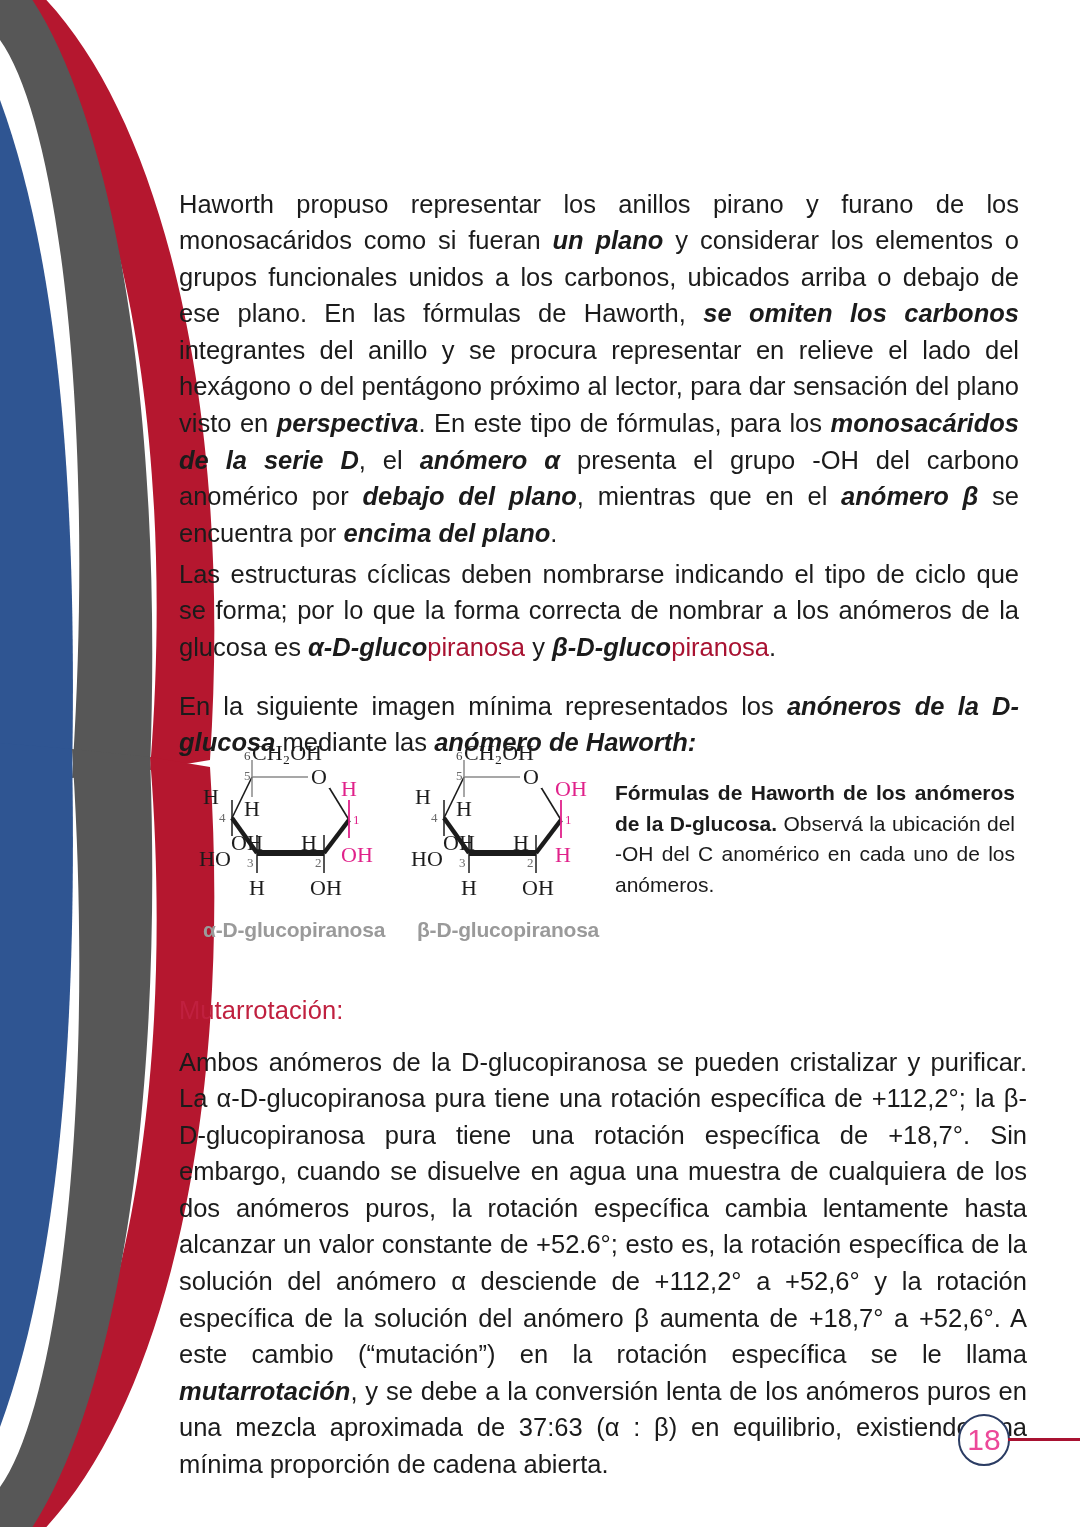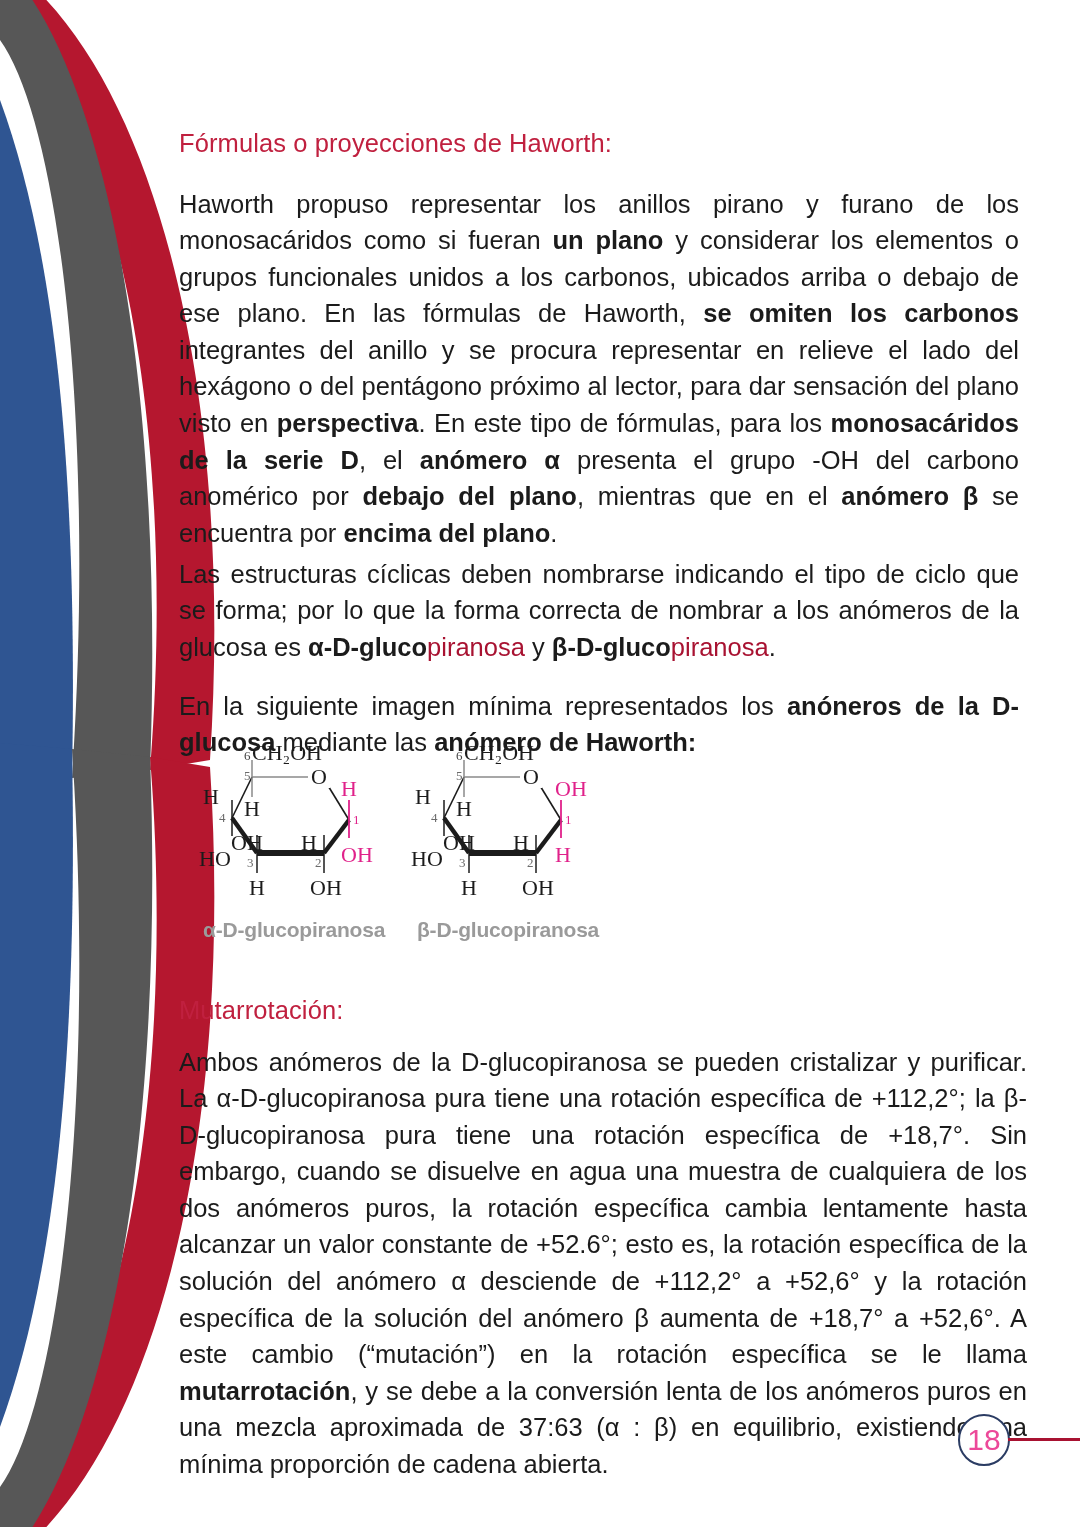--- a/index.html
+++ b/index.html
@@ -100,7 +100,6 @@
 
 <div id="content">
 
-  <h2 class="h-section" id="head-haworth">Fórmulas o proyecciones de Haworth:</h2>
 
   <p class="para" id="p1"><span>Haworth propuso representar los anillos pirano y furano de los monosacáridos como si fueran </span><b>un plano</b><span> y considerar los elementos o grupos funcionales unidos a los carbonos, ubicados arriba o debajo de ese plano. En las fórmulas de Haworth, </span><b>se omiten los carbonos</b><span> integrantes del anillo y se procura representar en relieve el lado del hexágono o del pentágono próximo al lector, para dar sensación del plano visto en </span><b>perspectiva</b><span>. En este tipo de fórmulas, para los </span><b>monosacáridos de la serie D</b><span>, el </span><b>anómero α</b><span> presenta el grupo -OH del carbono anomérico por </span><b>debajo del plano</b><span>, mientras que en el </span><b>anómero β</b><span> se encuentra por </span><b>encima del plano</b><span>.</span></p>
 

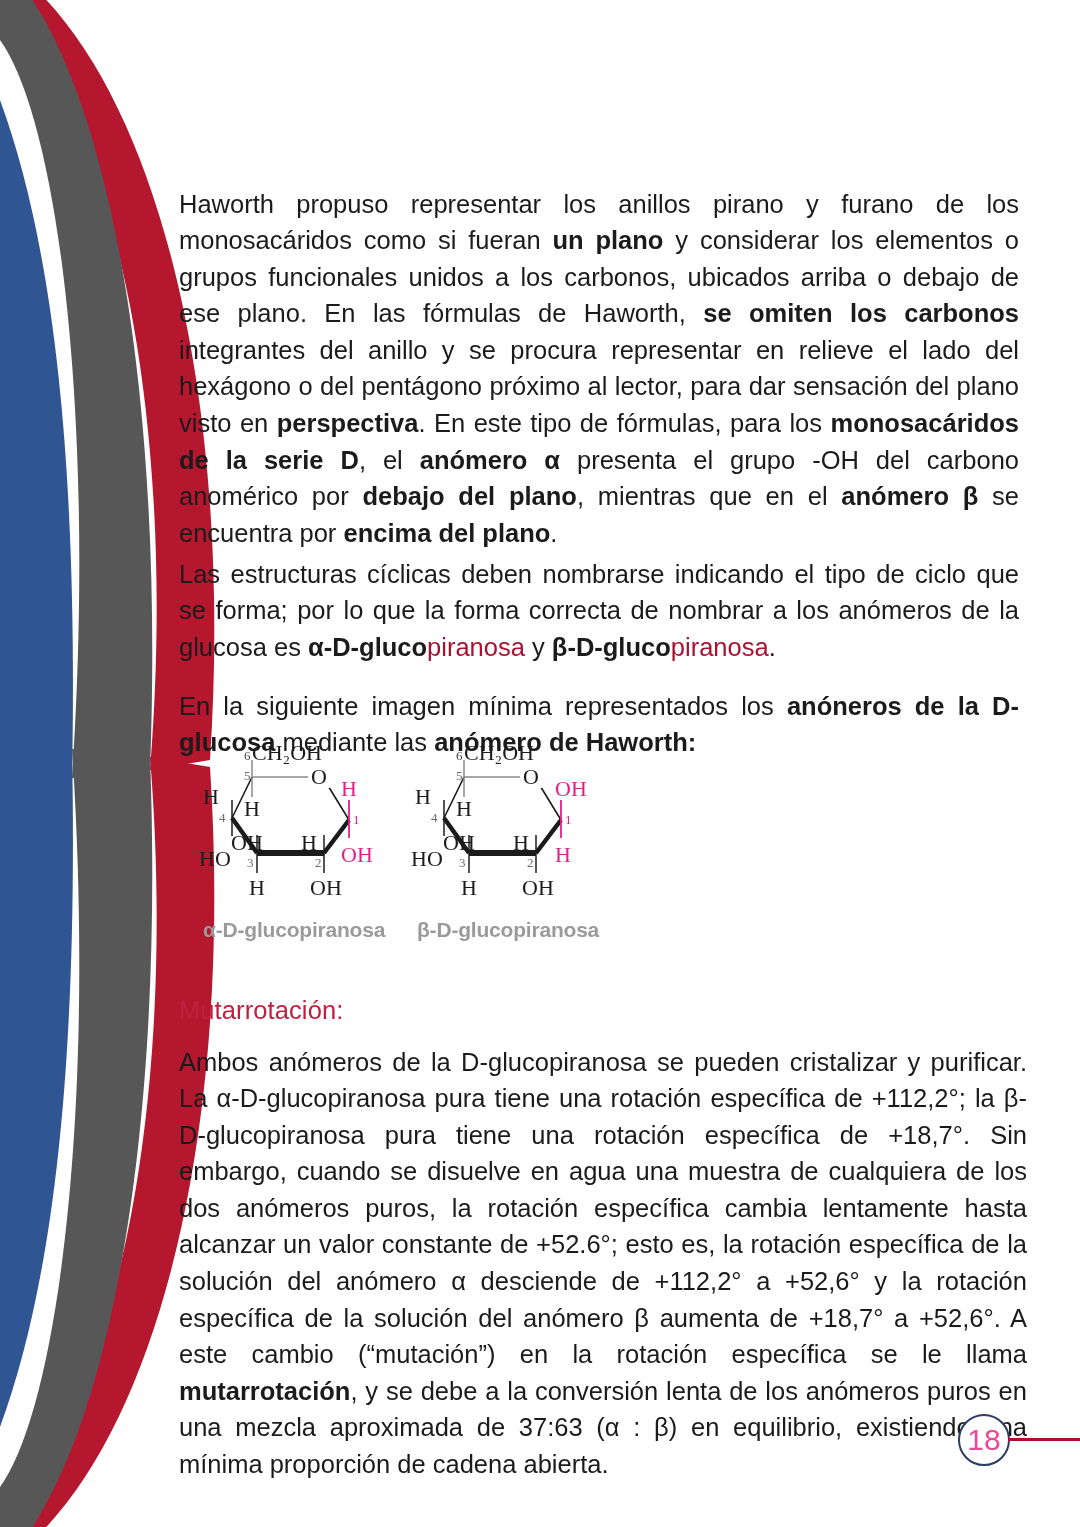--- a/index.html
+++ b/index.html
@@ -38,7 +38,7 @@
     text-justify:inter-word;
     -webkit-hyphens:none;hyphens:none;
   }
-  .para b{font-weight:700;}
+  .para b{font-weight:700;font-style:italic;}
   .pink{color:#A81231;font-weight:400;}
 
   #p1{top:160px;}

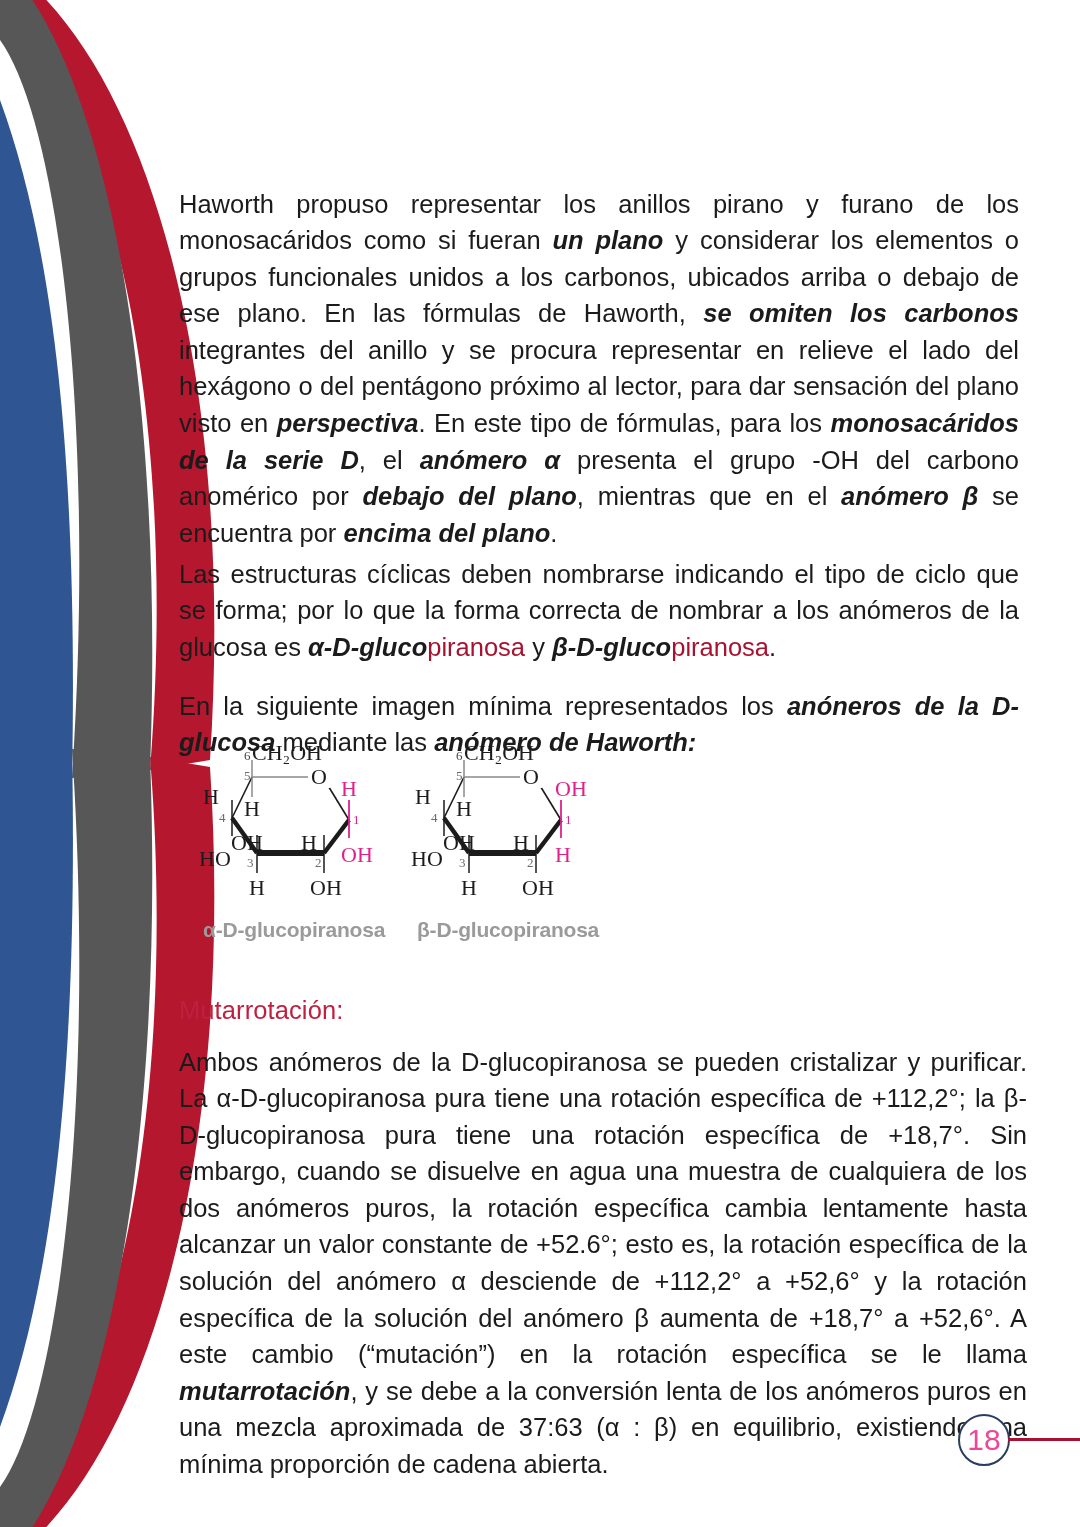--- a/index.html
+++ b/index.html
@@ -228,6 +228,7 @@
       <div class="struct-label">β-D-glucopiranosa</div>
     </div>
 
+    <div id="fig-caption"><b>Fórmulas de Haworth de los anómeros de la D-glucosa.</b><span> Observá la ubicación del -OH del C anomérico en cada uno de los anómeros.</span></div>
   </div>
 
   <h2 class="h-section" id="head-mutarrotacion">Mutarrotación:</h2>

